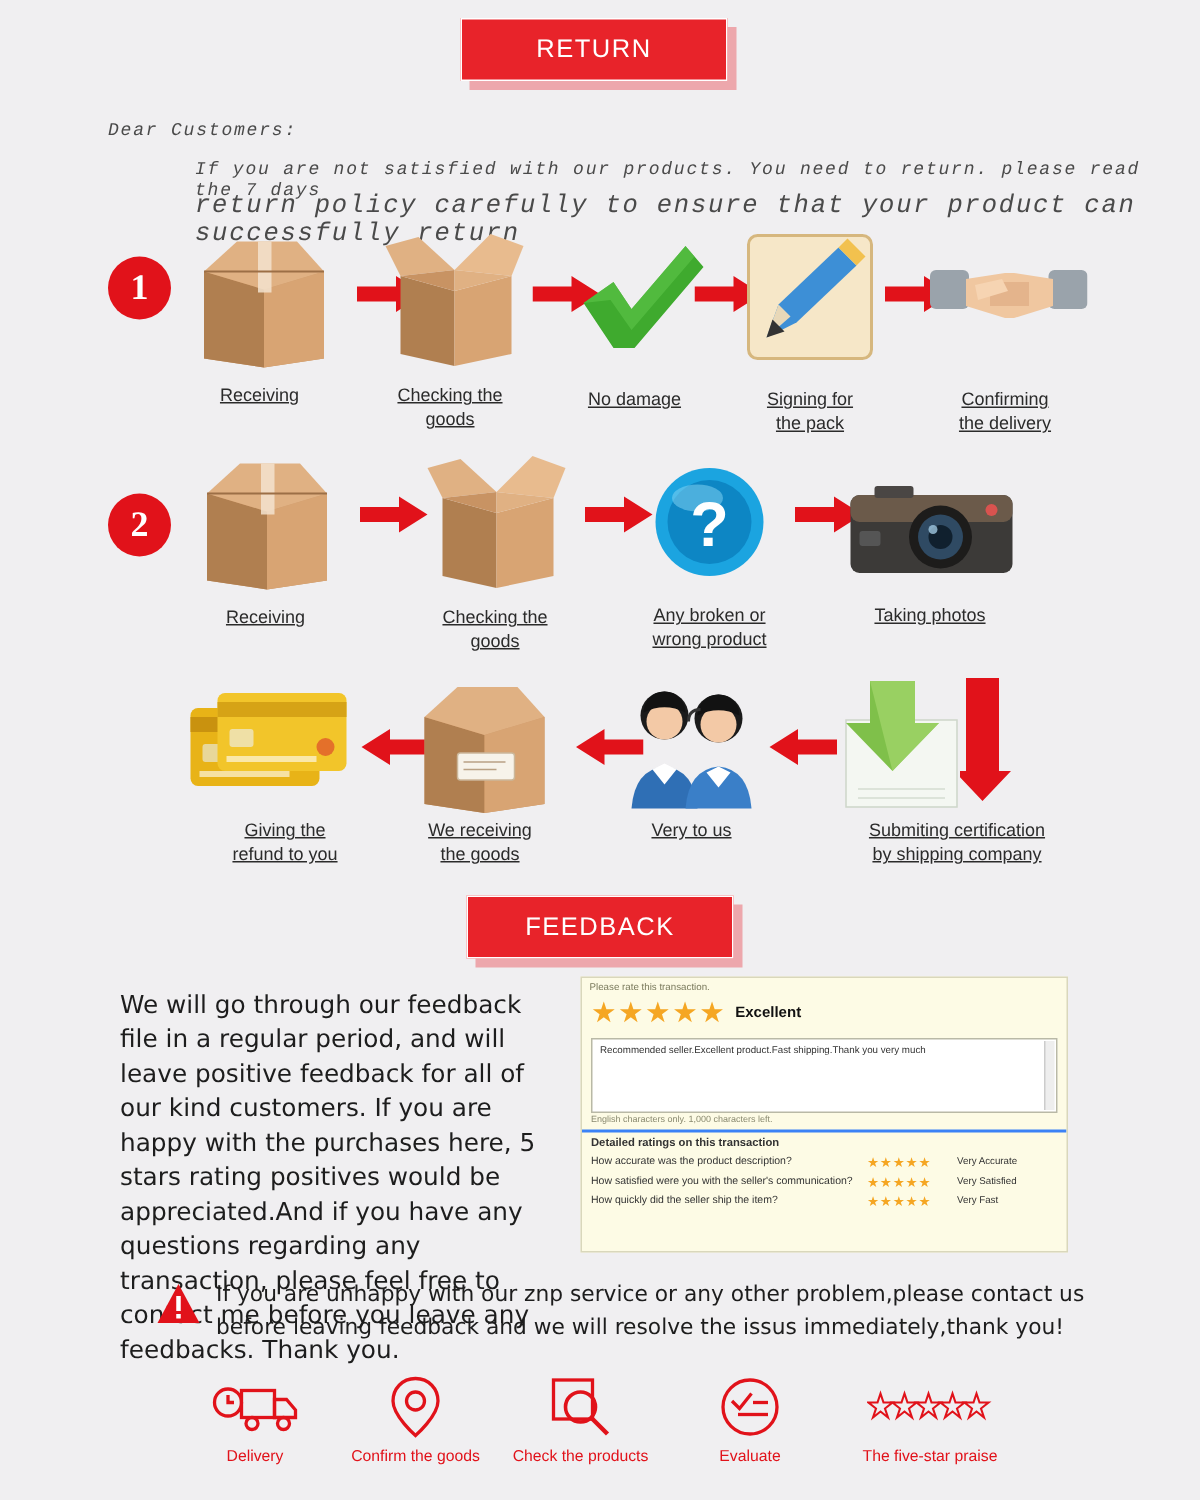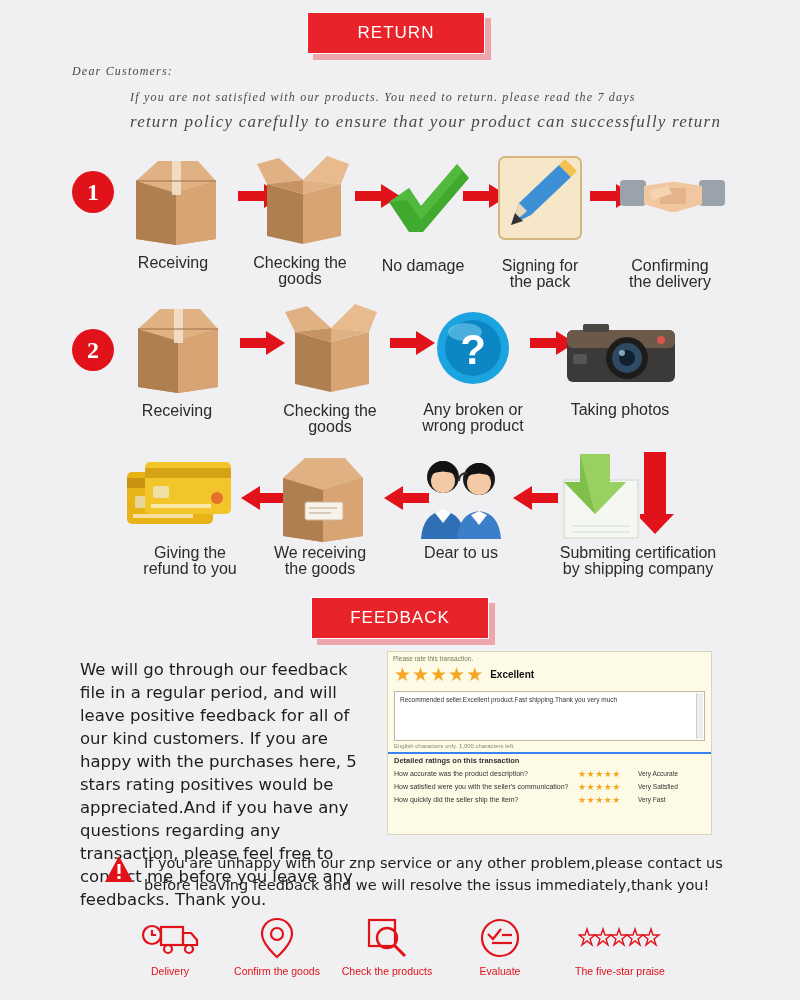--- a/index.html
+++ b/index.html
@@ -29,10 +29,11 @@
   
   .hand {
     position: absolute;
-    font-family: Liberation Serif, serif;
+    font-family: Liberation Mono, monospace;
     font-style: italic;
     color: #4a4a4a;
     letter-spacing: 1.2px;
+    margin-top: 16px;
   }
   .hand-dear { left: 72px; top: 64px; font-size: 12px; }
   .hand-l1 { left: 130px; top: 90px; font-size: 12px; }

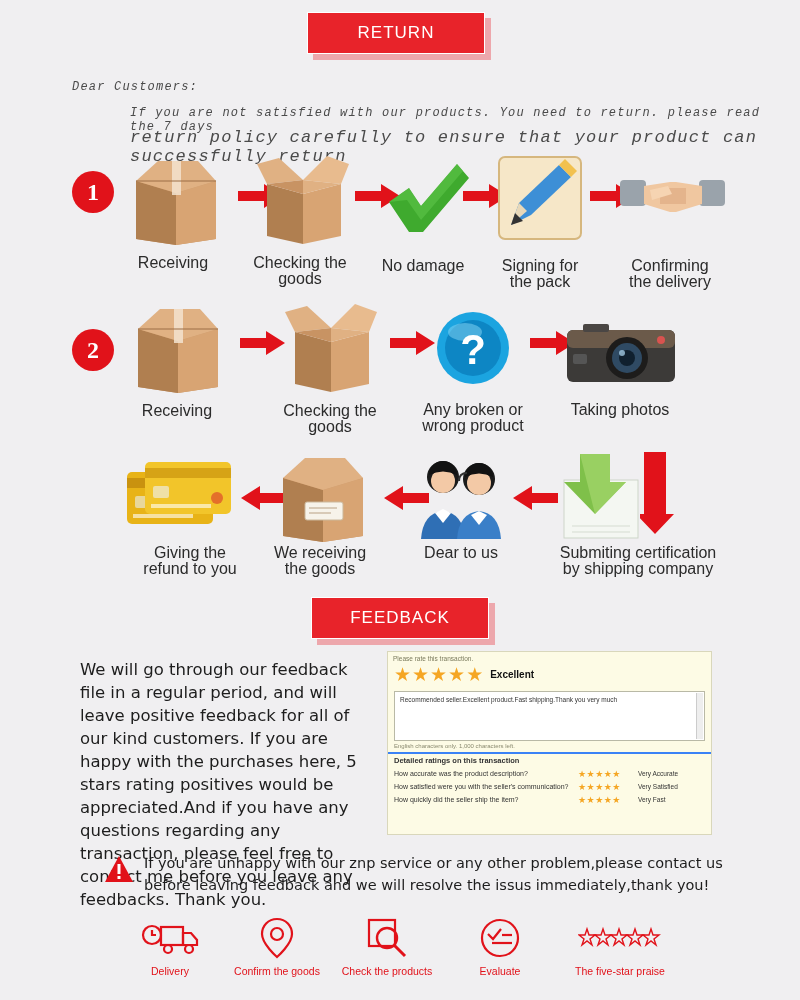--- a/index.html
+++ b/index.html
@@ -54,10 +54,11 @@
   .cap {
     position: absolute;
     text-align: center;
-    font-size: 16px;
+    font-size: 12px;
     color: #2b2b2b;
     line-height: 16px;
     width: 130px;
+    text-decoration: underline;
   }
 
   .arrow {

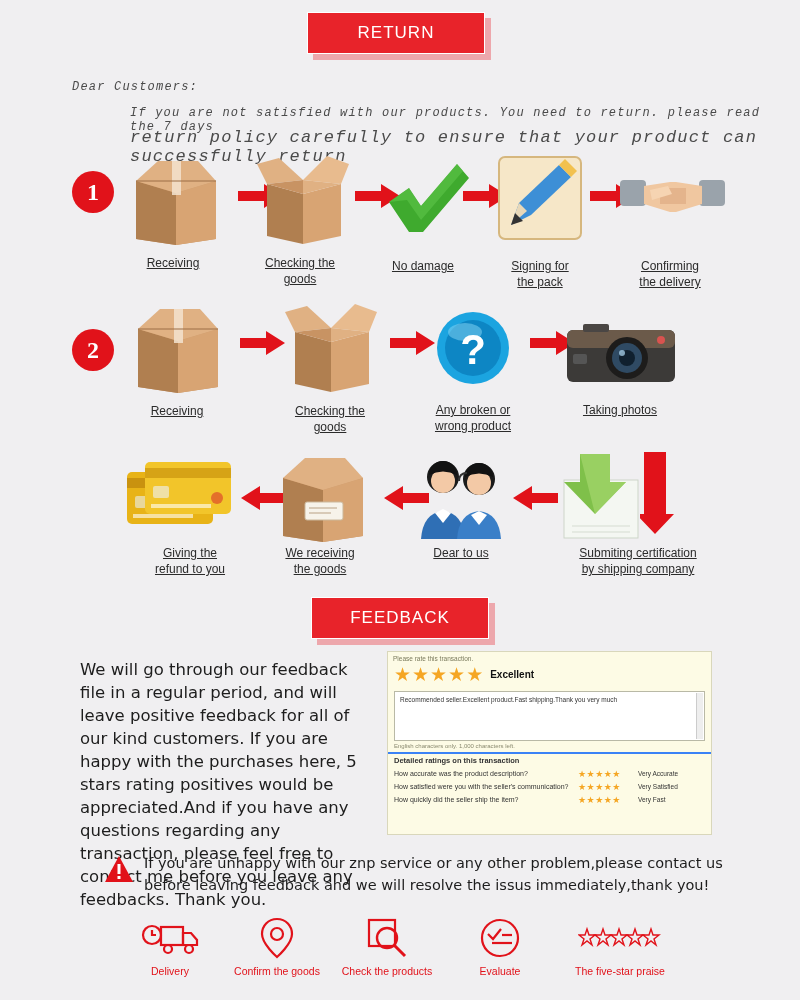--- a/index.html
+++ b/index.html
@@ -361,7 +361,7 @@
     </svg>
   </div>
   <div class="cap" style="left:396px; top:545px;">
-    <span>Dear to us</span>
+    <span>Very to us</span>
   </div>
 
   <div class="arrow" style="left:512px; top:485px; transform:scaleX(-1);">

